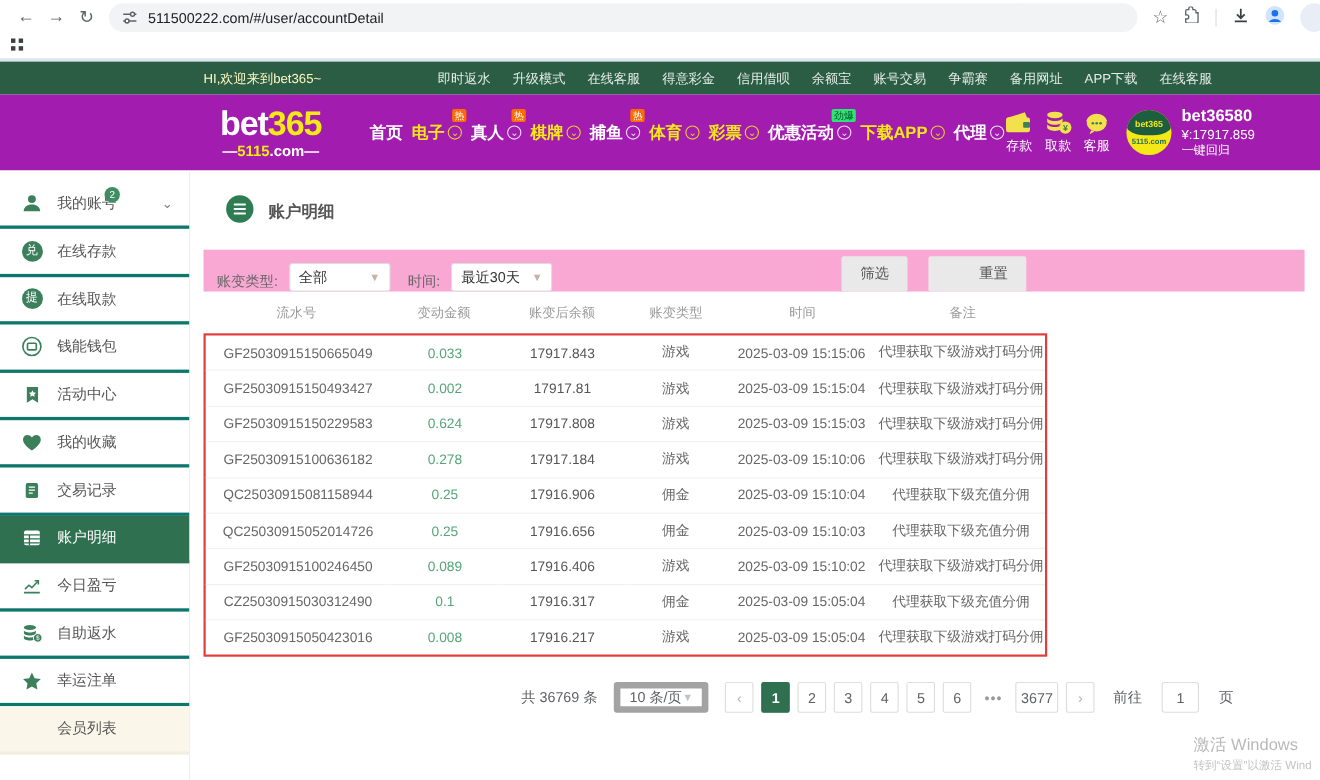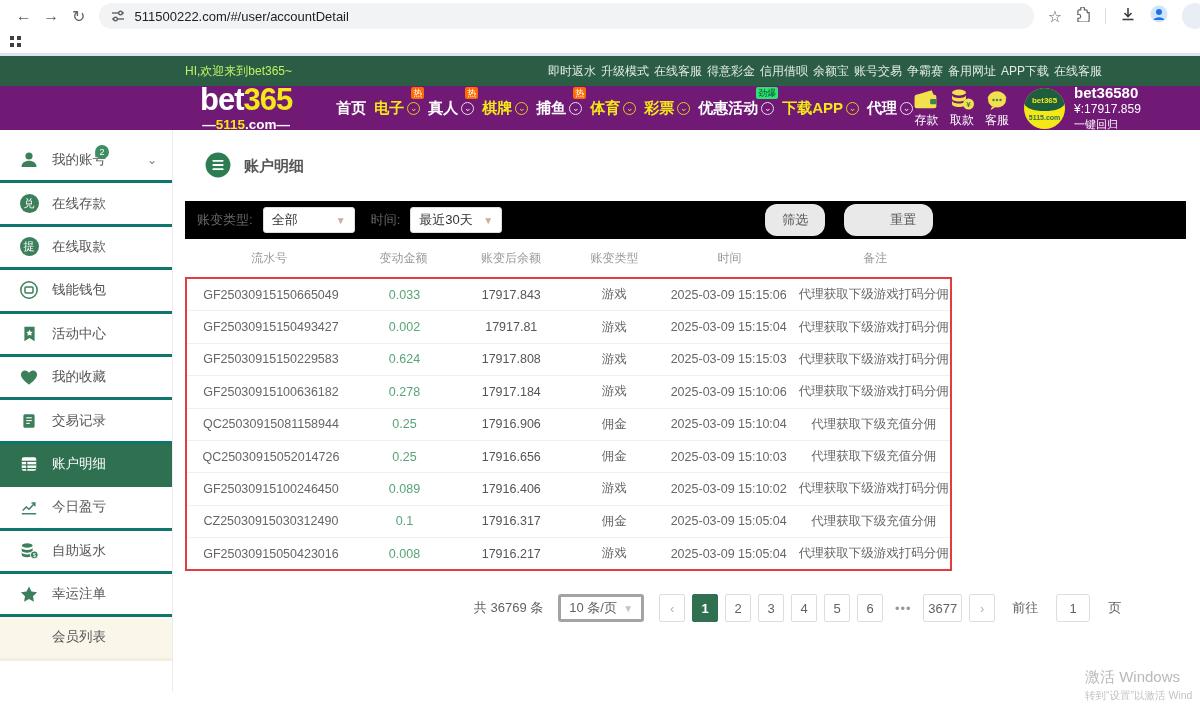--- a/index.html
+++ b/index.html
@@ -20,7 +20,7 @@
 
   
   .topbar { height:30px; background:#2b5d45; display:flex; align-items:center; font-size:12px; }
-  .welcome { margin-left:185px; color:#bef264; }
+  .welcome { margin-left:185px; color:#fef9c3; }
   .topbar-links { margin-left:auto; margin-right:98px; display:flex; gap:5px; color:#e3ece6; }
   .topbar-links span { cursor:pointer; white-space:nowrap; }
 

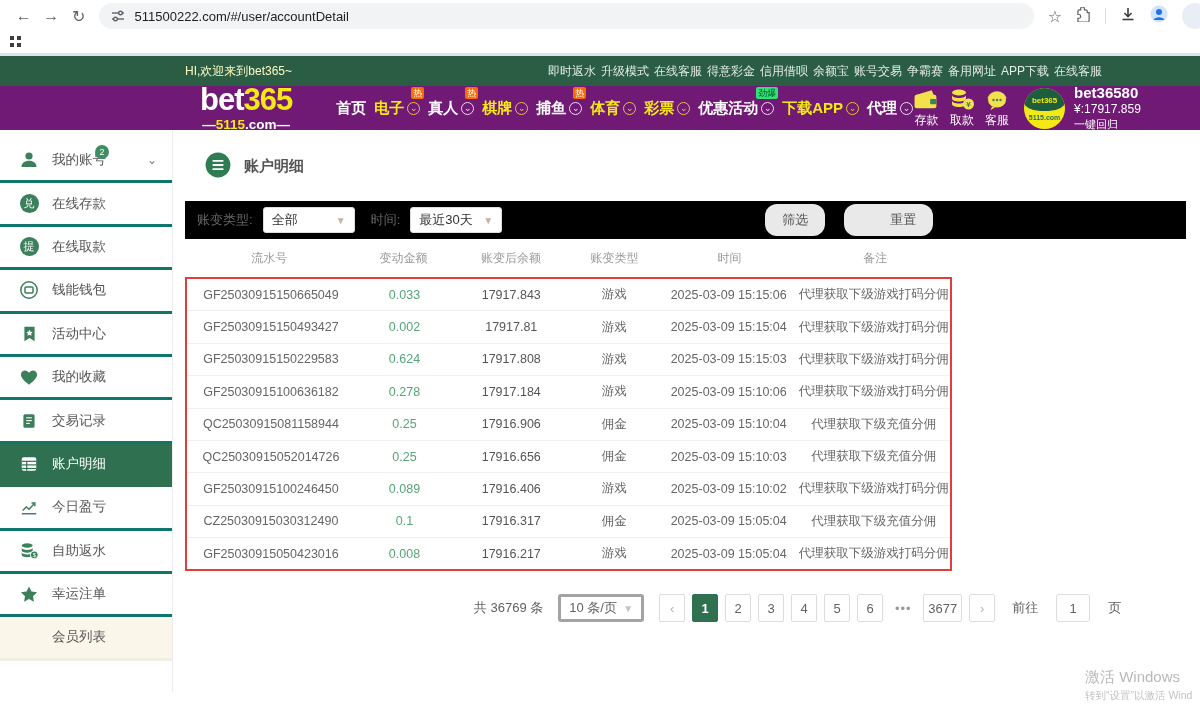--- a/index.html
+++ b/index.html
@@ -21,7 +21,7 @@
   
   .topbar { height:30px; background:#2b5d45; display:flex; align-items:center; font-size:12px; }
   .welcome { margin-left:185px; color:#fef9c3; }
-  .topbar-links { margin-left:auto; margin-right:98px; display:flex; gap:5px; color:#e3ece6; }
+  .topbar-links { margin-left:auto; margin-right:98px; display:flex; gap:20px; color:#e3ece6; }
   .topbar-links span { cursor:pointer; white-space:nowrap; }
 
   

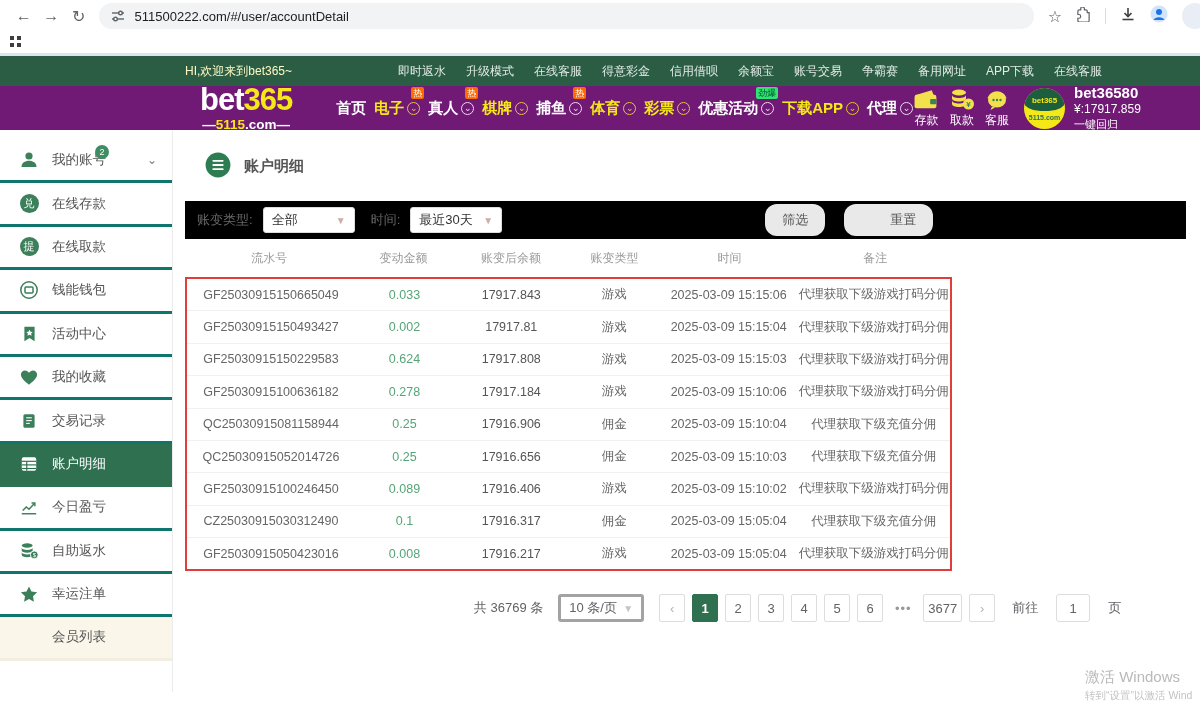--- a/index.html
+++ b/index.html
@@ -25,7 +25,7 @@
   .topbar-links span { cursor:pointer; white-space:nowrap; }
 
   
-  .header { height:44px; background:#701a75; display:flex; align-items:center; color:#fff; }
+  .header { height:69px; background:#a21caf; display:flex; align-items:center; color:#fff; }
   .logo { margin-left:200px; width:138px; text-align:center; line-height:1; cursor:pointer; }
   .logo-main { font-size:31px; font-weight:bold; letter-spacing:-1px; }
   .logo-main .num { color:#f4e917; }

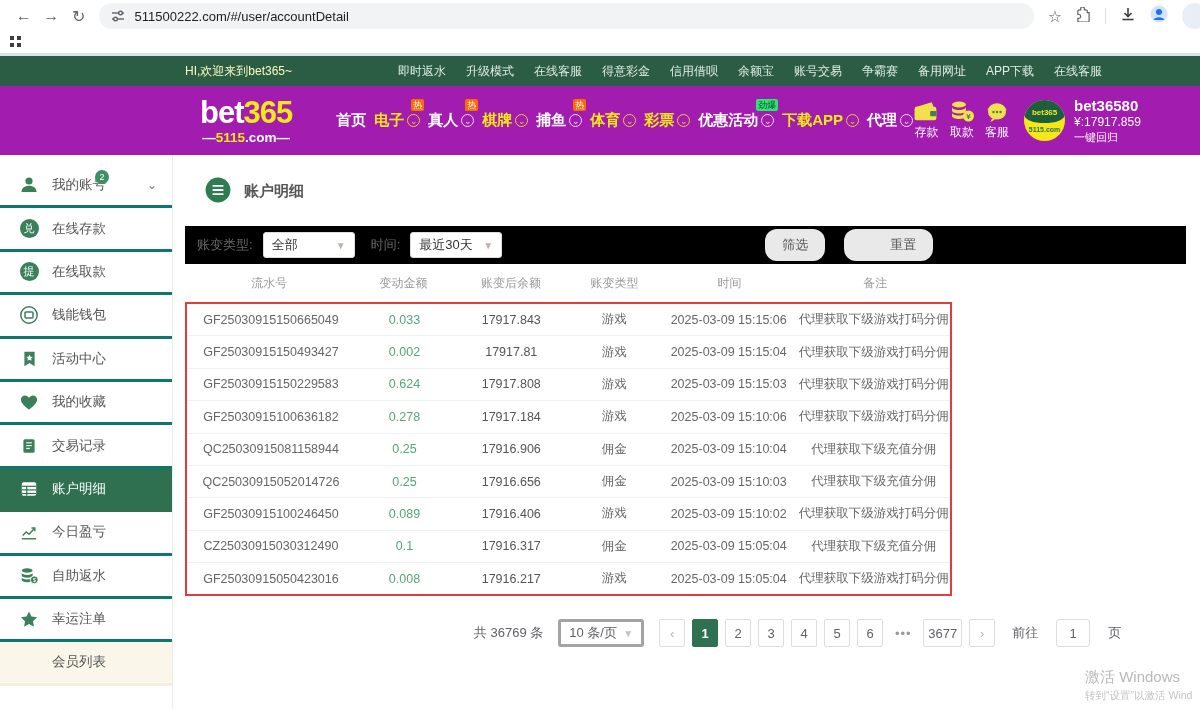--- a/index.html
+++ b/index.html
@@ -73,7 +73,7 @@
   .main { flex:1; padding:14px 0 0 12px; position:relative; background:#fff; }
   .page-title { display:flex; align-items:center; gap:13px; margin:8px 0 20px 20px;
     color:#555; font-size:15px; font-weight:bold; }
-  .filter-bar { background:#000000; height:38px; display:flex; align-items:center; font-size:13px;
+  .filter-bar { background:#f9a8d4; height:38px; display:flex; align-items:flex-end; font-size:13px;
     color:#666; padding:0 12px; width:1001px; }
   .sel { width:92px; height:26px; background:#fff; border:1px solid #ddd; border-radius:3px; display:flex;
     align-items:center; justify-content:space-between; padding:0 8px; margin:0 16px 0 10px; color:#333; cursor:pointer; }

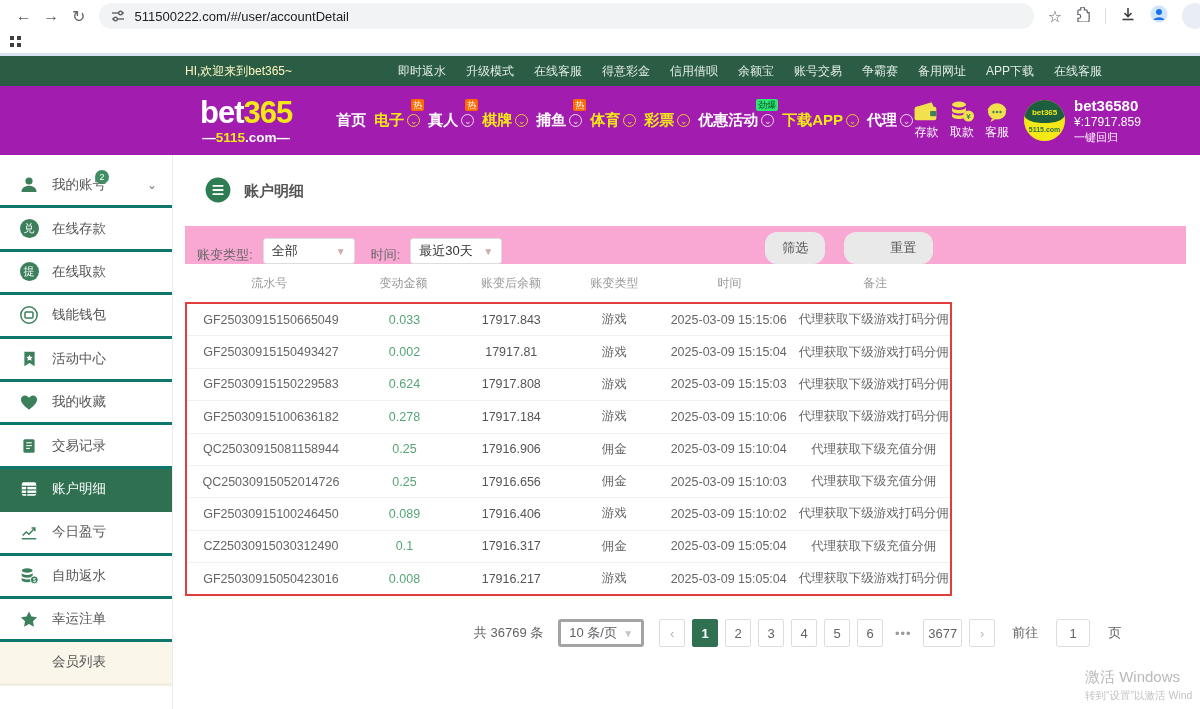--- a/index.html
+++ b/index.html
@@ -78,7 +78,7 @@
   .sel { width:92px; height:26px; background:#fff; border:1px solid #ddd; border-radius:3px; display:flex;
     align-items:center; justify-content:space-between; padding:0 8px; margin:0 16px 0 10px; color:#333; cursor:pointer; }
   .sel .caret { color:#cbaea4; font-size:10px; }
-  .btn { background:#e9e9e9; color:#555; padding:7px 17px; font-size:13px; border-radius:12px;
+  .btn { background:#e9e9e9; color:#555; padding:7px 17px; font-size:13px; border-radius:2px;
     border:none; cursor:pointer; }
   .btn.filter { margin-left:247px; }
   .btn.reset { margin-left:19px;padding-left:46px; }

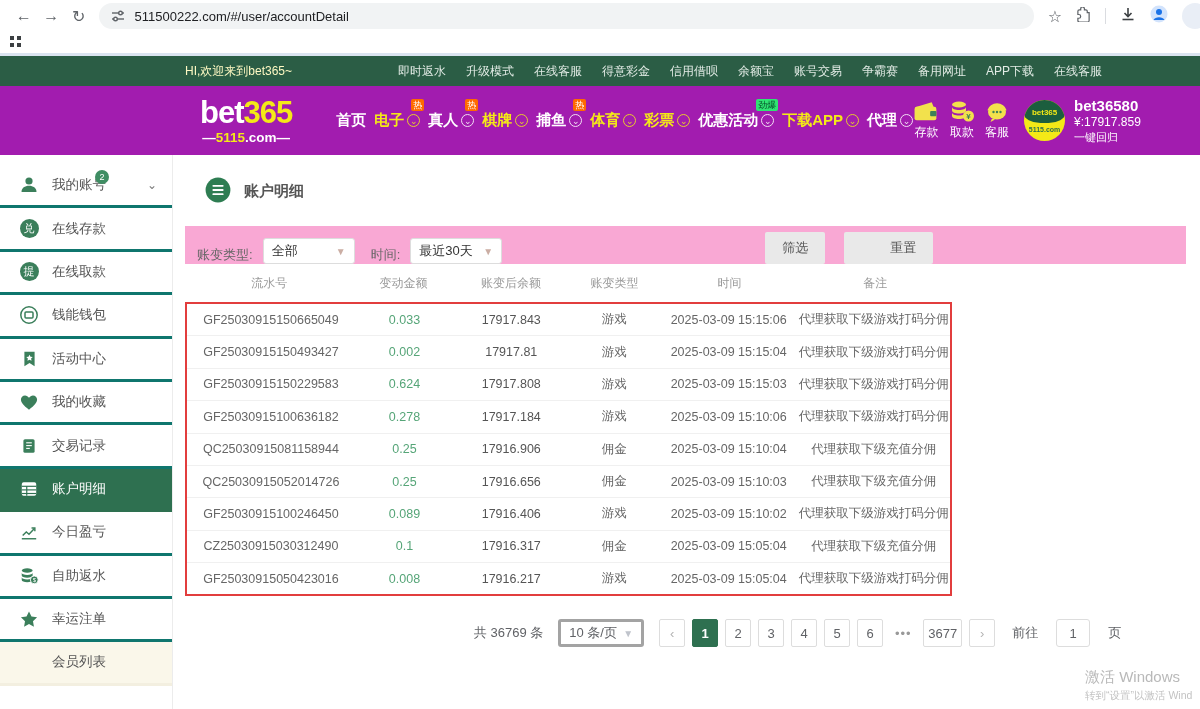--- a/index.html
+++ b/index.html
@@ -96,7 +96,7 @@
 
   .pagination { display:flex; align-items:center; justify-content:center; margin-top:23px;
     font-size:13px; color:#606266; position:relative; left:105px; gap:7px; }
-  .psize { width:86px; height:28px; border:3px solid #a3a3a3; border-radius:3px; display:flex;
+  .psize { width:86px; height:28px; border:6px solid #a3a3a3; border-radius:3px; display:flex;
     align-items:center; justify-content:space-between; padding:0 8px; color:#606266; cursor:pointer; margin:0 8px; }
   .pg { min-width:26px; height:28px; border:1px solid #ddd; border-radius:2px; display:flex;
     align-items:center; justify-content:center; background:#fff; cursor:pointer; padding:0 4px; }

